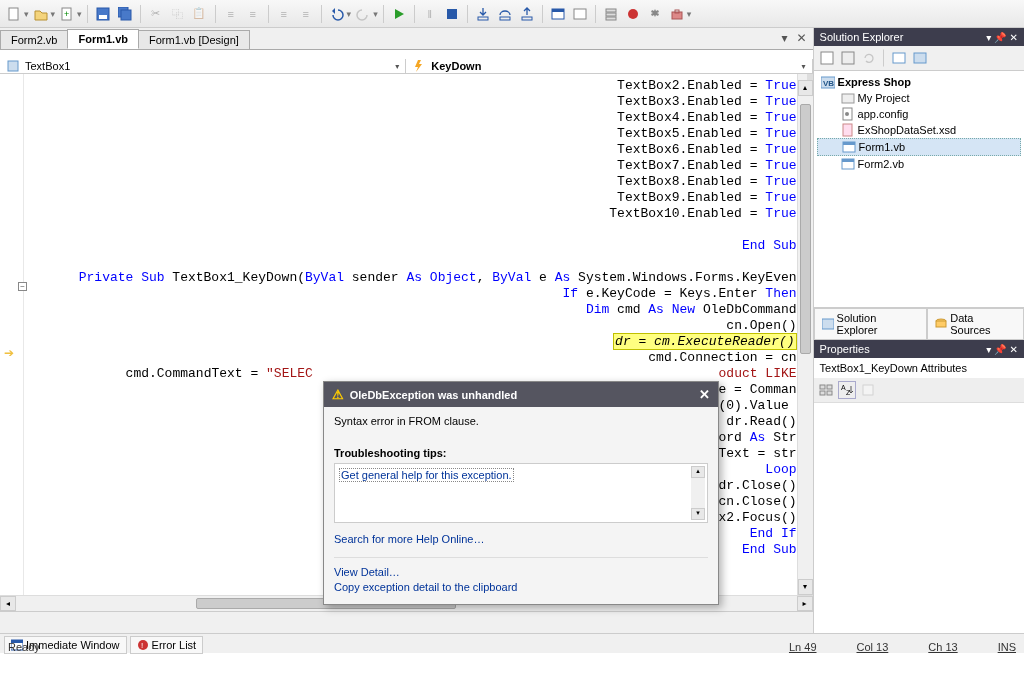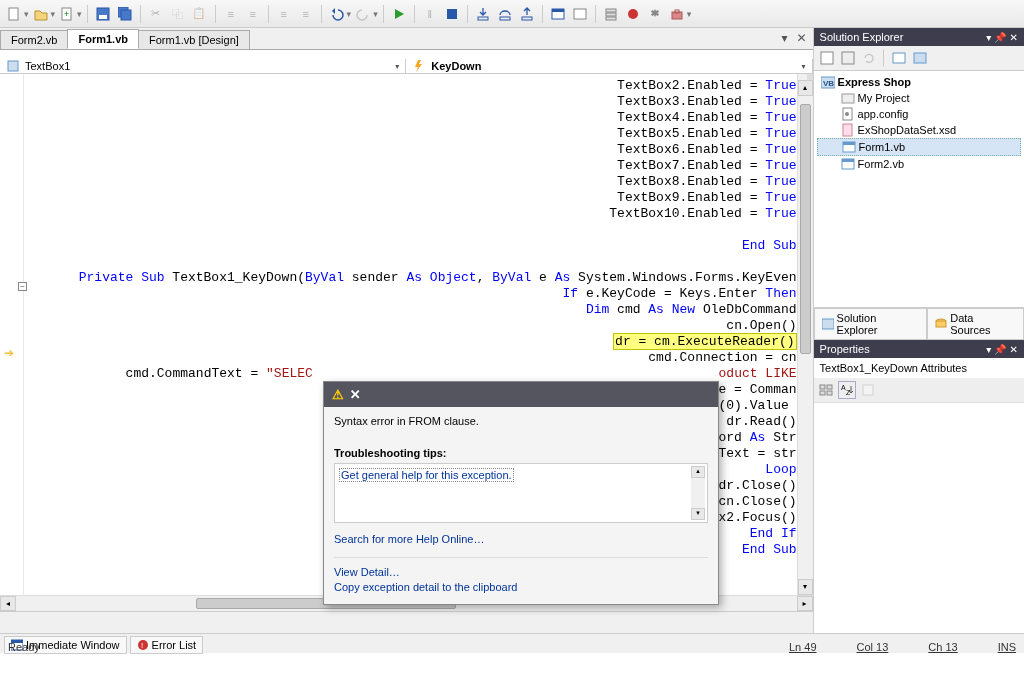--- a/index.html
+++ b/index.html
@@ -31,7 +31,7 @@
 .code { flex: 1; font-family: Consolas, "Courier New", monospace; font-size: 13px; line-height: 16px; padding: 4px 0 4px 8px; white-space: pre; color: #000; position: relative; text-align: right; }
 .kw { color: #0000ff; }
 .str { color: #a31515; }
-.hl { background: #ffff80; border: 1px solid #c0c000; padding: 0 1px; }
+.hl { background: #ffff80; border: 1px solid #c0c000; padding: 0 1px; font-style: italic; }
 
 .scrollbar-v { width: 16px; background: #f0f0f0; border-left: 1px solid #ddd; position: relative; }
 .sb-thumb { position: absolute; left: 2px; right: 2px; top: 30px; height: 250px; background: #ccc; border: 1px solid #aaa; border-radius: 2px; }

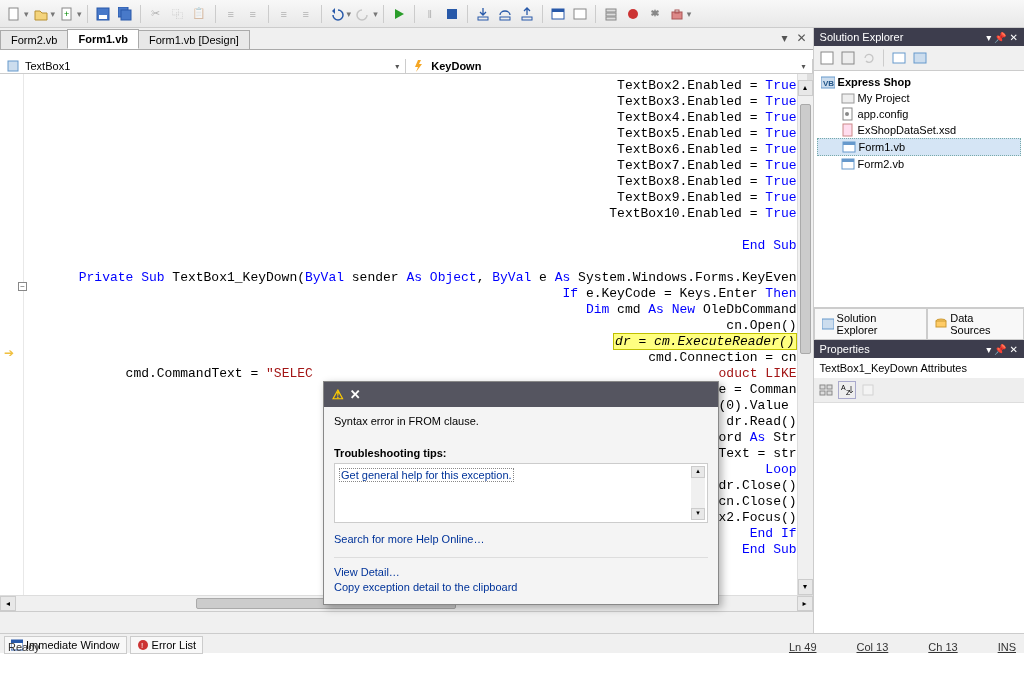--- a/index.html
+++ b/index.html
@@ -477,6 +477,7 @@
 <div class="exception-popup">
   <div class="ex-header">
     <span class="warn">⚠</span>
+    <span class="title">OleDbException was unhandled</span>
     <span class="close">✕</span>
   </div>
   <div class="ex-body">

